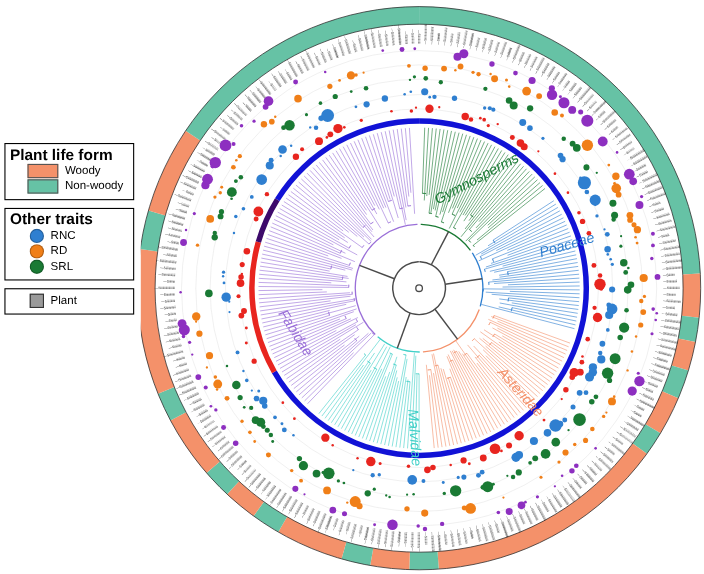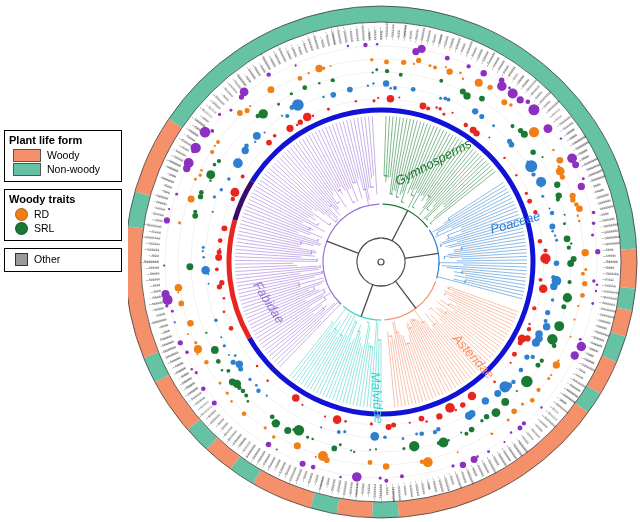--- a/index.html
+++ b/index.html
@@ -36,7 +36,7 @@
     box-sizing: border-box;
   }
   .legend-title {
-    font-size: 11px;
+    font-size: 14px;
     font-weight: bold;
     color: #000;
     margin-bottom: 3px;

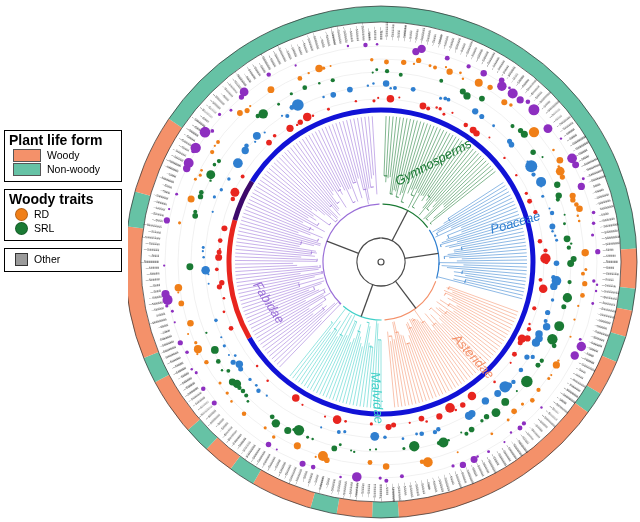--- a/index.html
+++ b/index.html
@@ -46,7 +46,7 @@
     display: flex;
     align-items: center;
     line-height: 13px;
-    margin: 1px 4px;
+    margin: 1px 16px;
   }
   .swatch-rect {
     width: 26px;

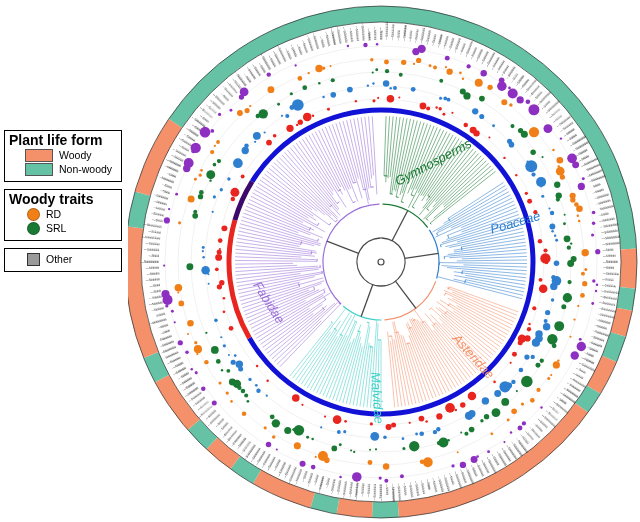--- a/index.html
+++ b/index.html
@@ -118,7 +118,7 @@
     </div>
 
     <div class="legend-block">
-      <div class="legend-title">Woody traits</div>
+      <div class="legend-title">Other traits</div>
       <div class="legend-row">
         <span class="swatch-dot" style="background:#f07f18"></span>
         <span class="legend-label">RD</span>

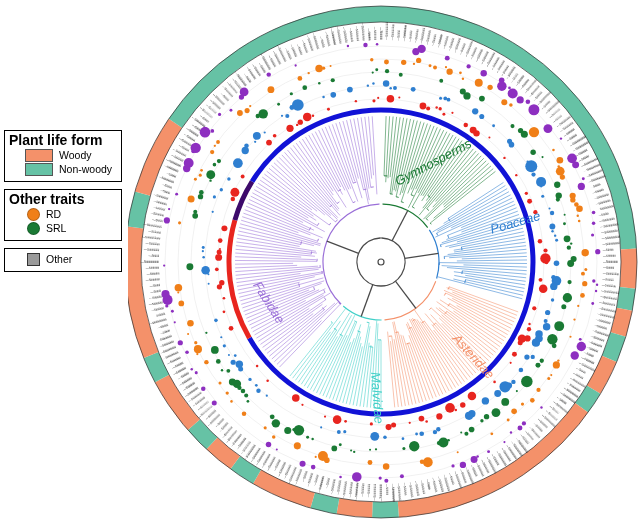--- a/index.html
+++ b/index.html
@@ -119,6 +119,10 @@
 
     <div class="legend-block">
       <div class="legend-title">Other traits</div>
+      <div class="legend-row">
+        <span class="swatch-dot" style="background:#2f7fd0"></span>
+        <span class="legend-label">RNC</span>
+      </div>
       <div class="legend-row">
         <span class="swatch-dot" style="background:#f07f18"></span>
         <span class="legend-label">RD</span>

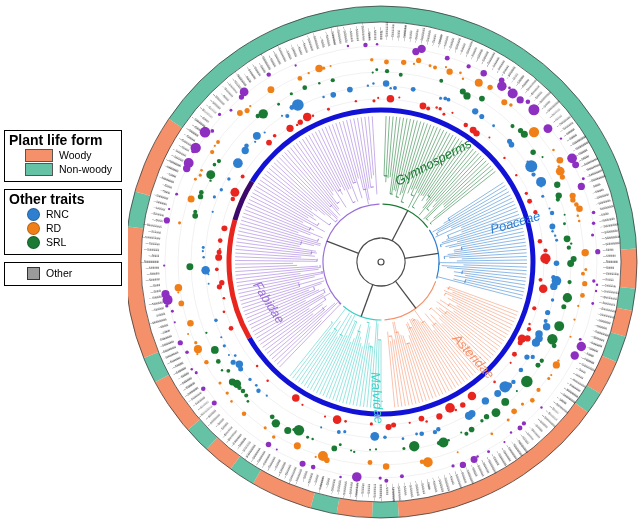--- a/index.html
+++ b/index.html
@@ -136,7 +136,7 @@
     <div class="legend-block">
       <div class="legend-row">
         <span class="swatch-sq" style="background:#9a9a9a"></span>
-        <span class="legend-label">Other</span>
+        <span class="legend-label">Plant</span>
       </div>
     </div>
 

